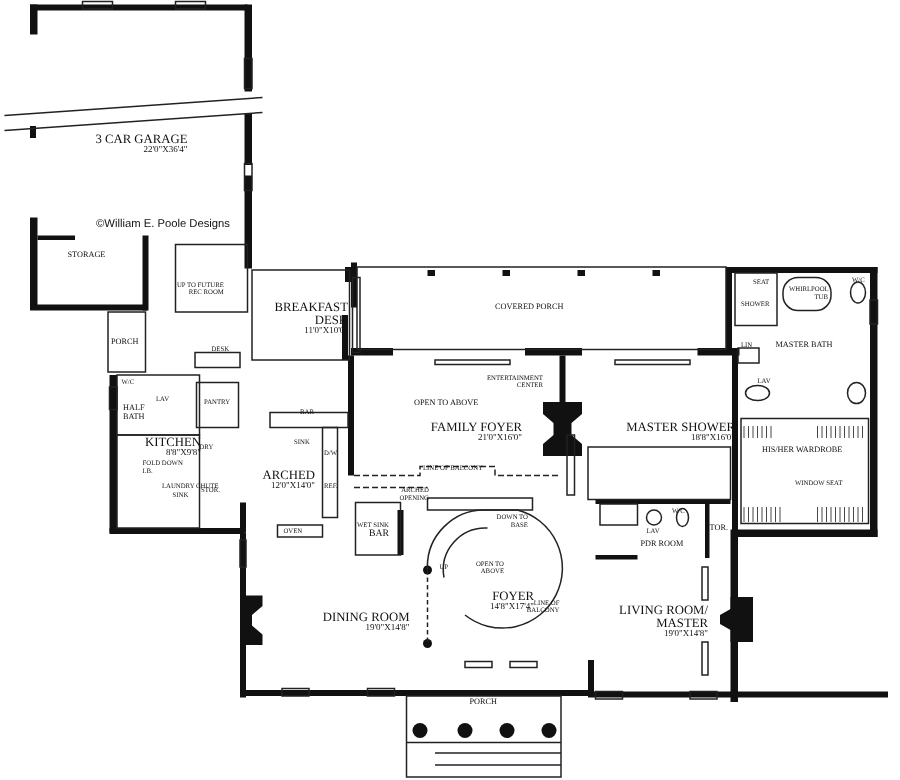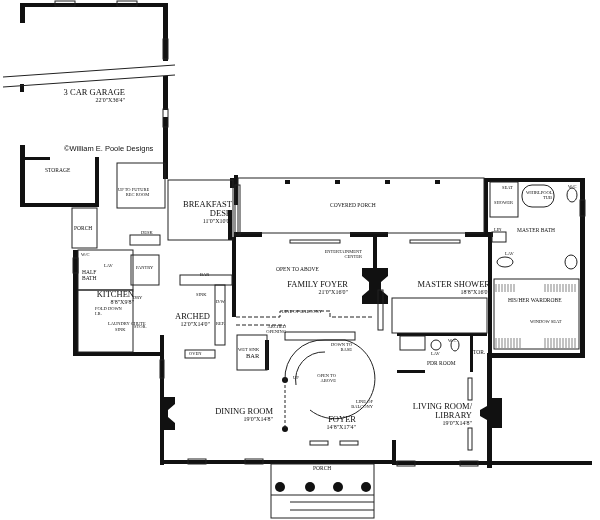--- a/index.html
+++ b/index.html
@@ -263,7 +263,7 @@
   <span class="dim">19'0"X14'8"</span>
 </div>
 
-<div class="lbl room-mid" style="left:316px;top:415px;width:40px;">
+<div class="lbl room-mid" style="left:316px;top:393px;width:40px;">
   <span>FOYER</span>
   <span class="dim">14'8"X17'4"</span>
 </div>

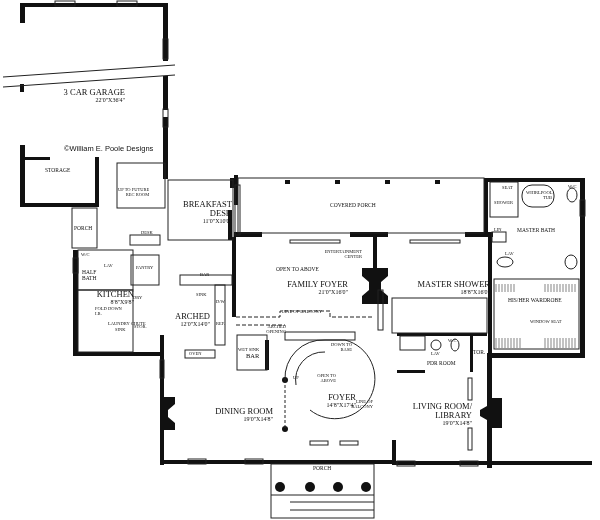--- a/index.html
+++ b/index.html
@@ -270,7 +270,7 @@
 
 <div class="lbl room-mid" style="left:392px;top:402px;width:80px;">
   <span>LIVING ROOM/</span><br>
-  <span>LIBRARY</span>
+  <span>MASTER</span>
   <span class="dim">19'0"X14'8"</span>
 </div>
 

